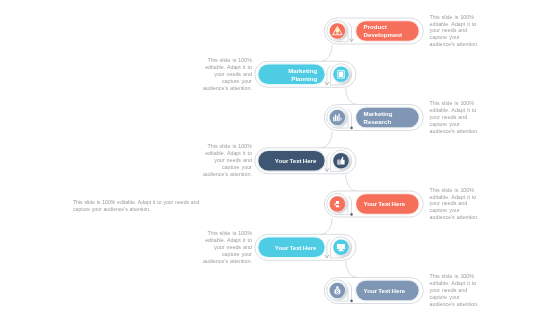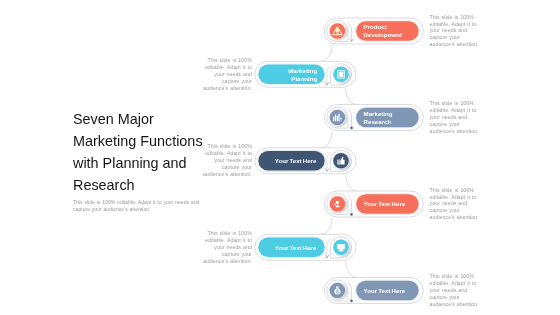--- a/index.html
+++ b/index.html
@@ -17,7 +17,6 @@
 <body>
 
 <div id="slide">
-  <div class="title"><span>Seven Major</span><br><span>Marketing Functions</span><br><span>with Planning and</span><br><span>Research</span></div>
   <div class="subtitle"><span>This slide is 100% editable. Adapt it to your needs and</span><br><span>capture your audience's attention.</span></div>
   <svg id="art" width="560" height="315" viewBox="0 0 560 315">
       <defs>

